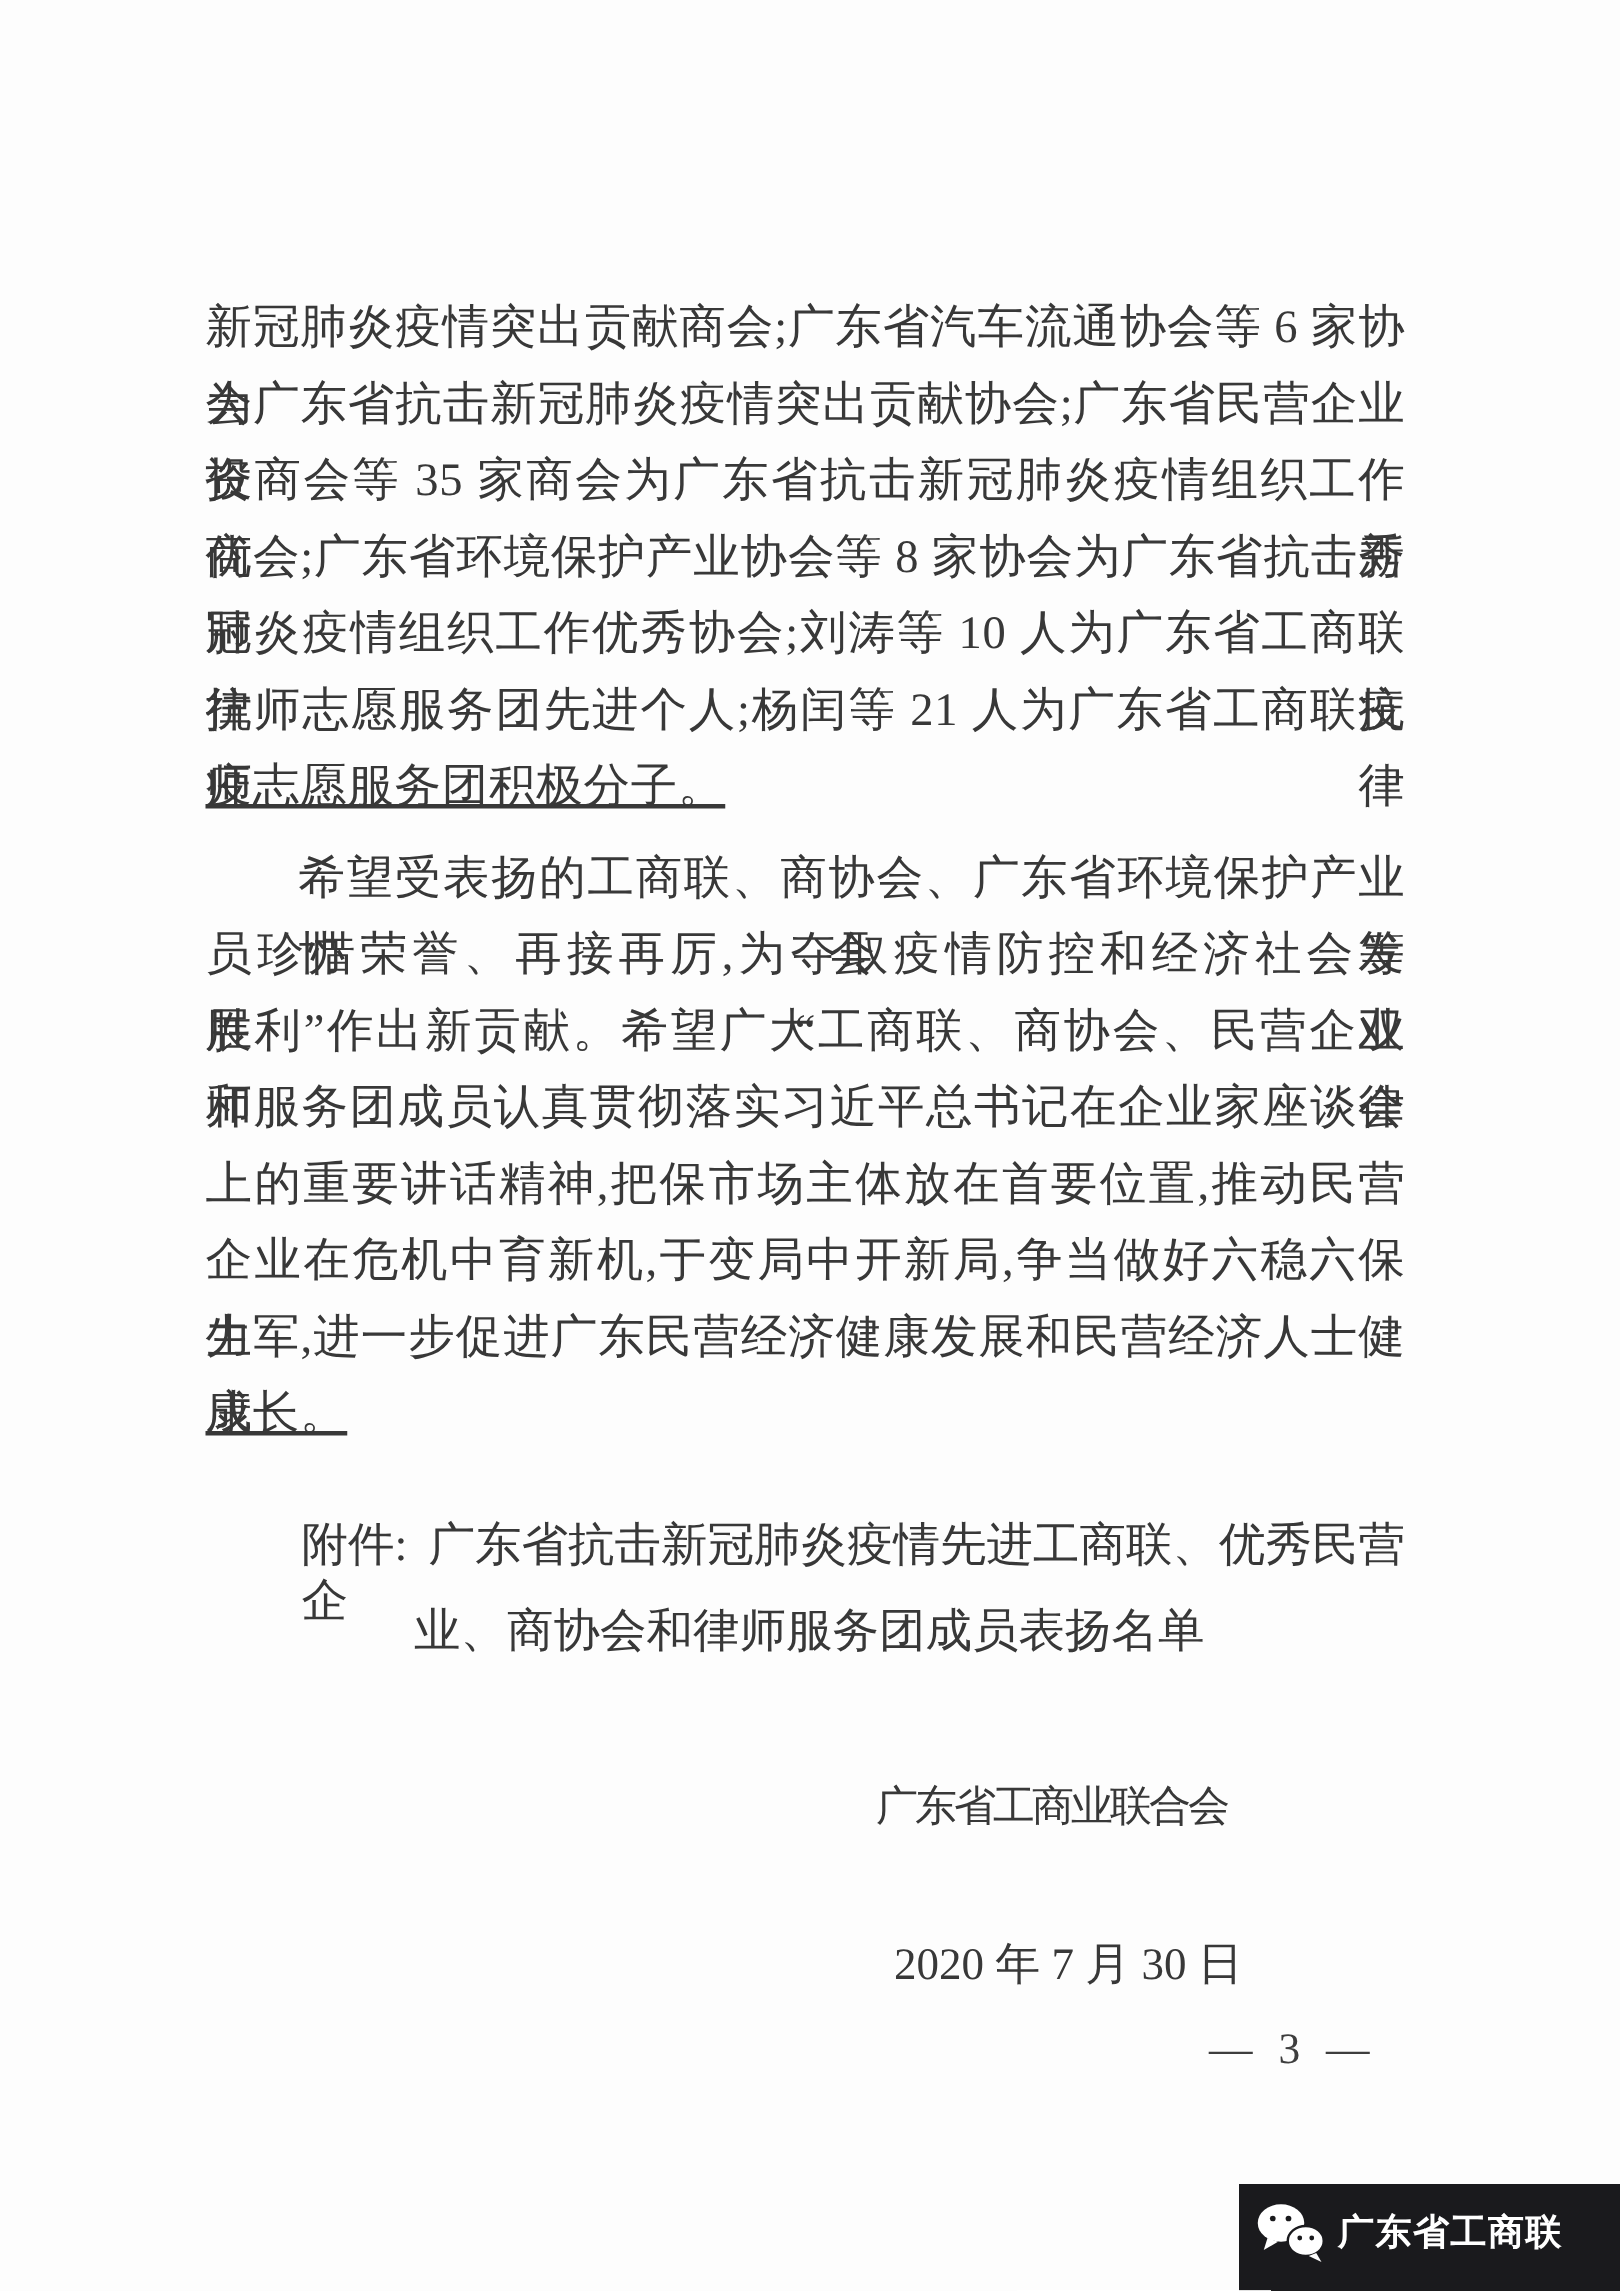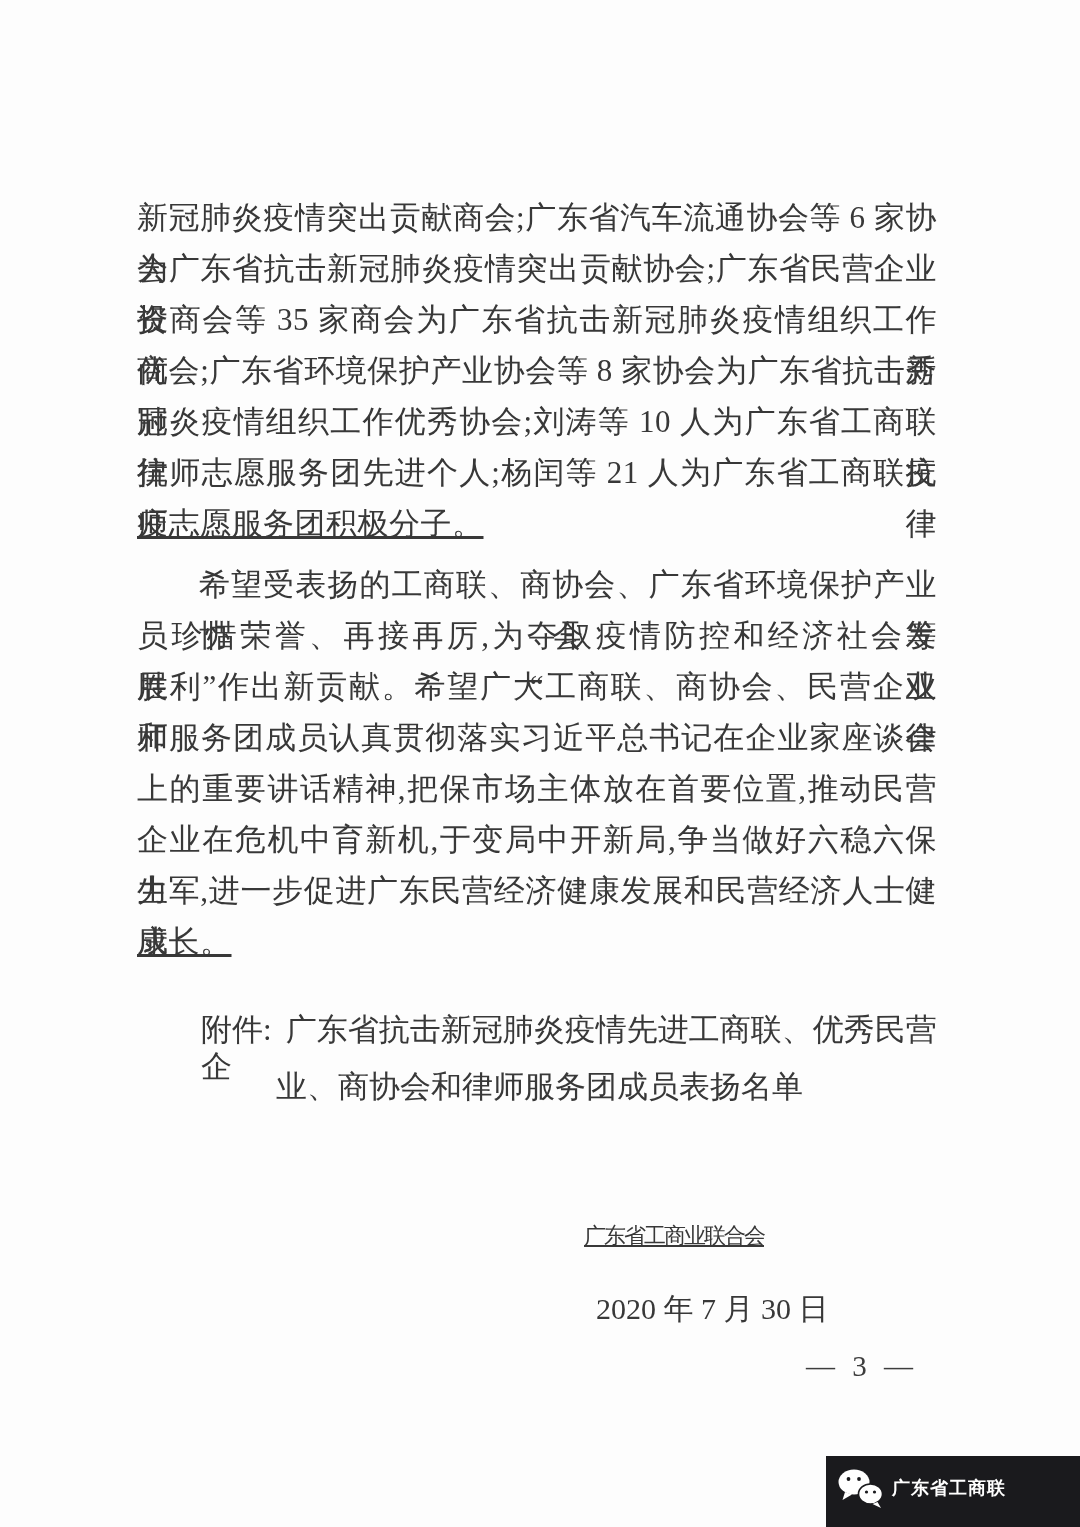--- a/index.html
+++ b/index.html
@@ -48,11 +48,10 @@
   .sig-org {
     position: absolute;
     left: 584px;
-    top: 1221px;
-    font-size: 22px;
+    top: 1185px;
+    font-size: 28px;
     letter-spacing: -2px;
     white-space: nowrap;
-    text-decoration: underline;
   }
   .sig-date {
     position: absolute;

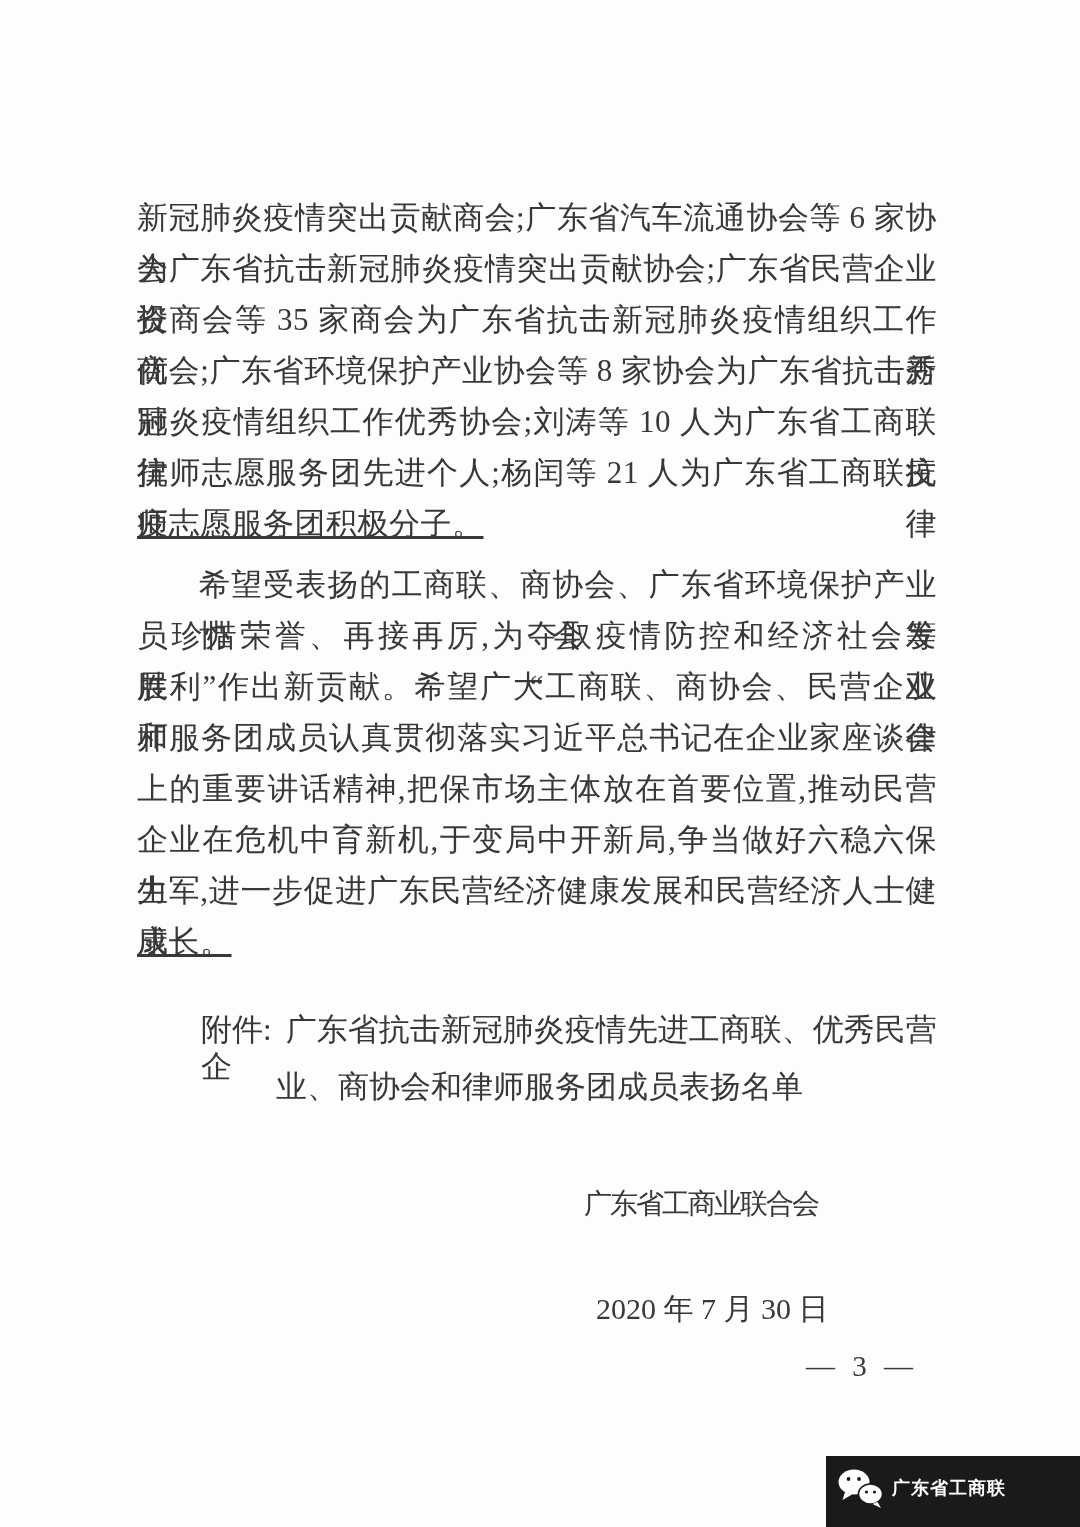--- a/index.html
+++ b/index.html
@@ -86,7 +86,7 @@
   .footer-name {
     color: #ffffff;
     font-family: "Liberation Sans", "DejaVu Sans", sans-serif;
-    font-size: 18px;
+    font-size: 24px;
     font-weight: bold;
     letter-spacing: 1px;
     margin-left: 6px;

